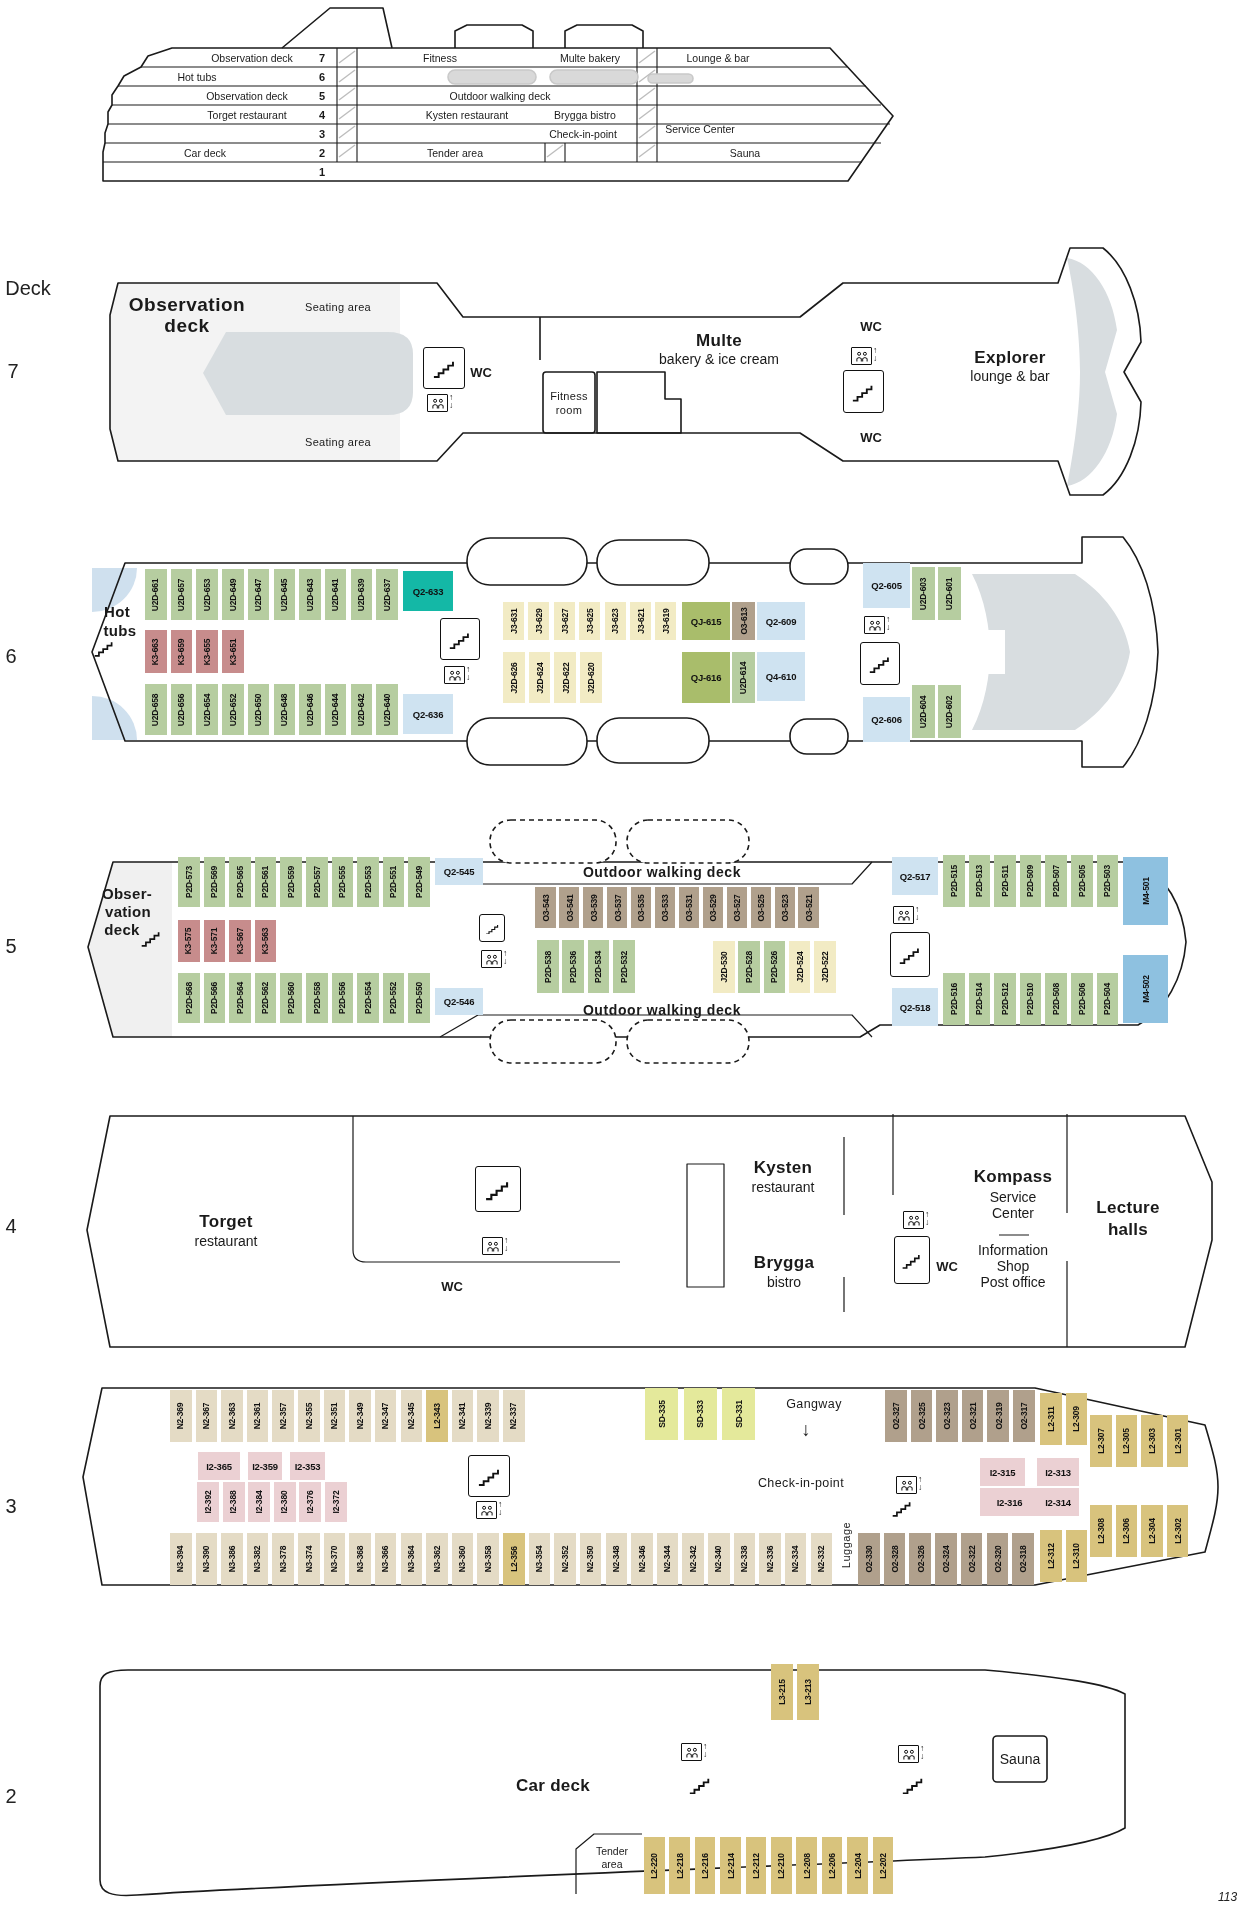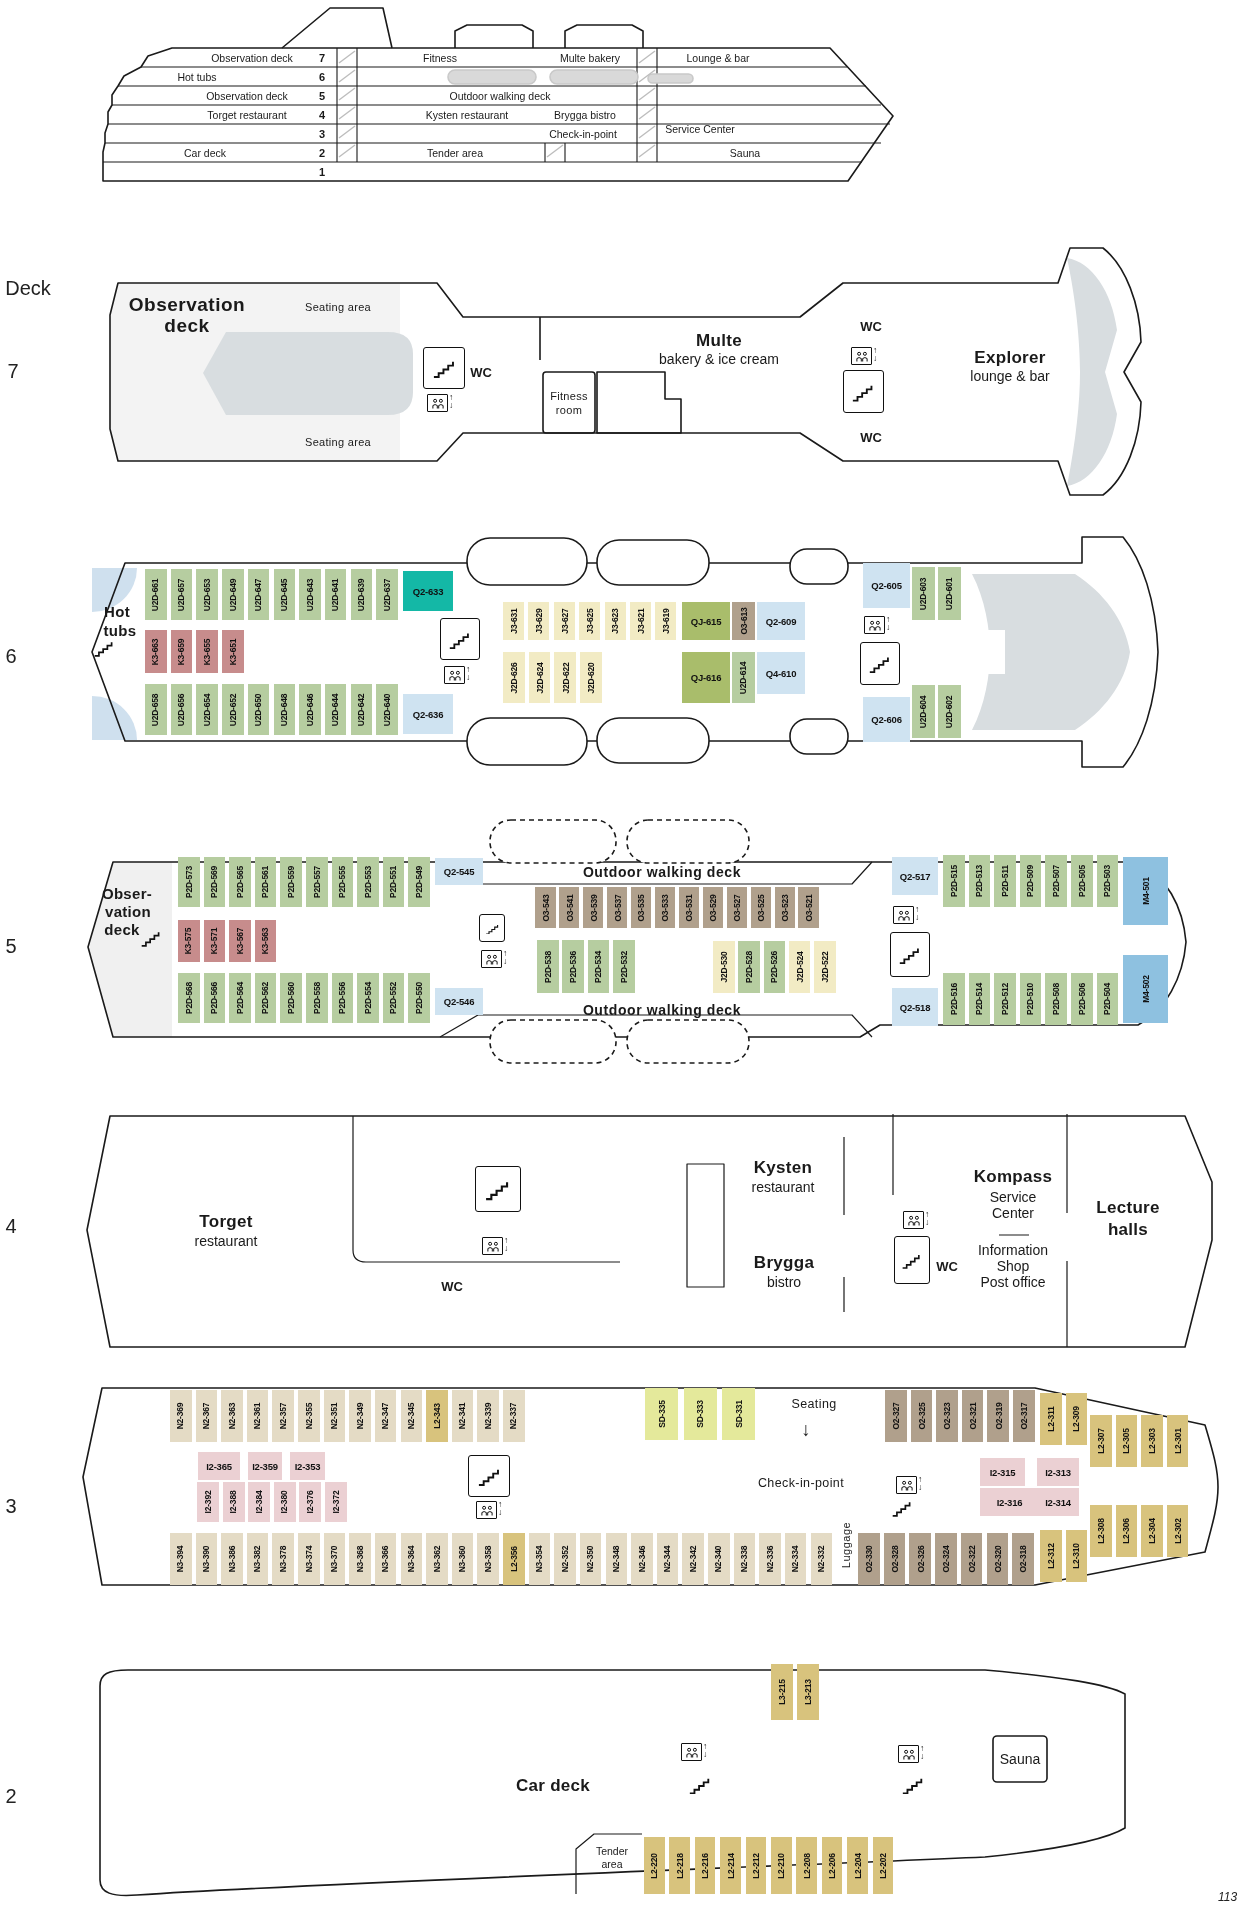--- a/index.html
+++ b/index.html
@@ -320,7 +320,7 @@
       <div class="tile h" style="left: 682px; top: 652px; width: 48px; height: 51px; background: rgb(169, 189, 107);">
         <span>QJ-616</span>
       </div>
-      <div class="tile h" style="left: 757px; top: 652px; width: 48px; height: 42px; background: rgb(207, 227, 241);">
+      <div class="tile h" style="left: 757px; top: 652px; width: 48px; height: 49px; background: rgb(207, 227, 241);">
         <span>Q4-610</span>
       </div>
       <div class="tile h" style="left: 863px; top: 563px; width: 47px; height: 45px; background: rgb(207, 227, 241);">

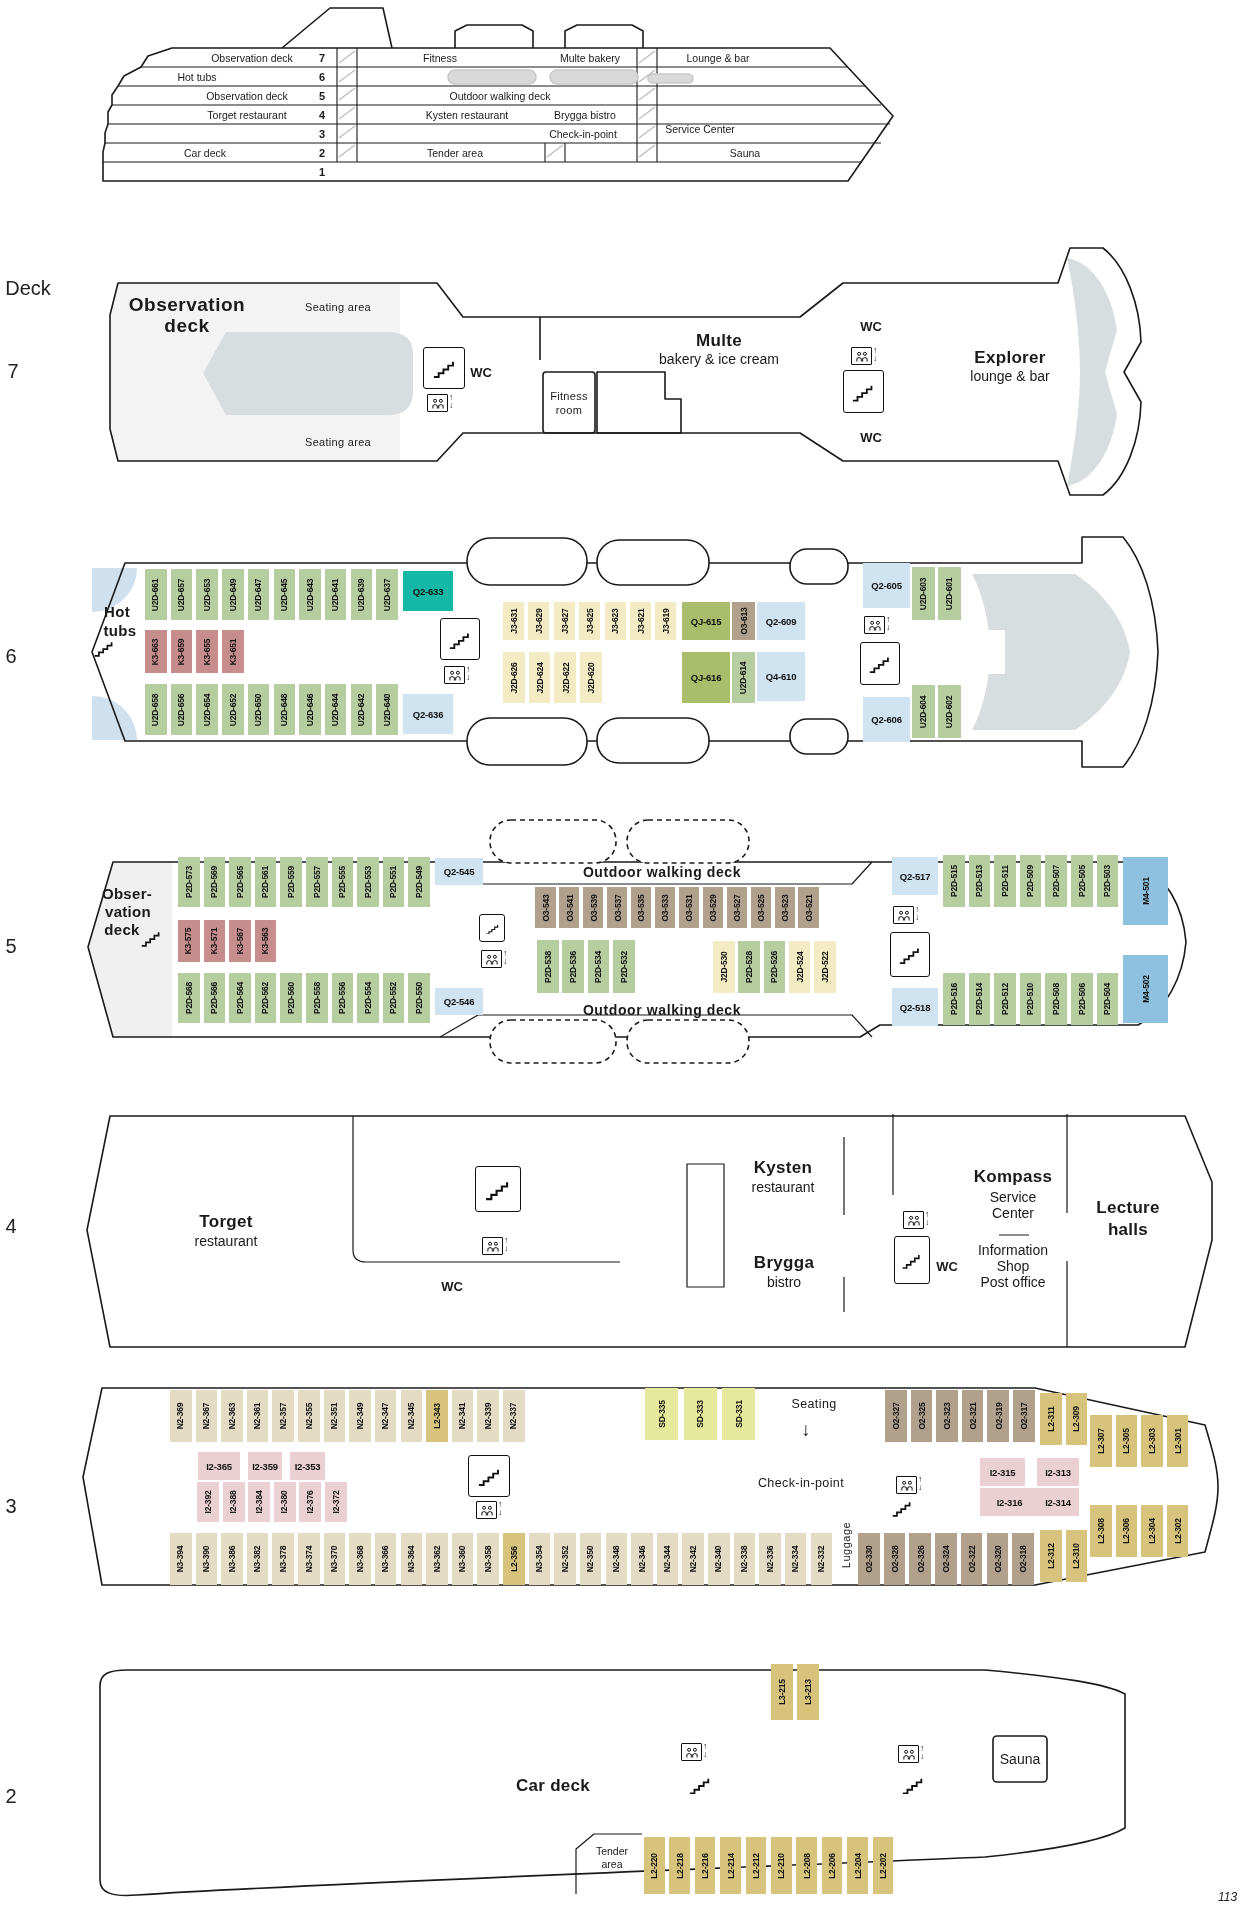--- a/index.html
+++ b/index.html
@@ -907,7 +907,7 @@
       <div class="tile h" style="left: 1037px; top: 1488px; width: 42px; height: 28px; background: rgb(235, 208, 211);">
         <span>I2-314</span>
       </div>
-      <div class="txt t-label" style="left: 814px; top: 1404px;">Seating</div>
+      <div class="txt t-label" style="left: 814px; top: 1404px;">Gangway</div>
       <div class="txt t-label" style="left: 801px; top: 1483px;">Check-in-point</div>
       <div class="txt t-vert" style="left: 846px; top: 1545px;">Luggage</div>
       <div class="txt t-arrow" style="left: 806px; top: 1430px;">↓</div>

